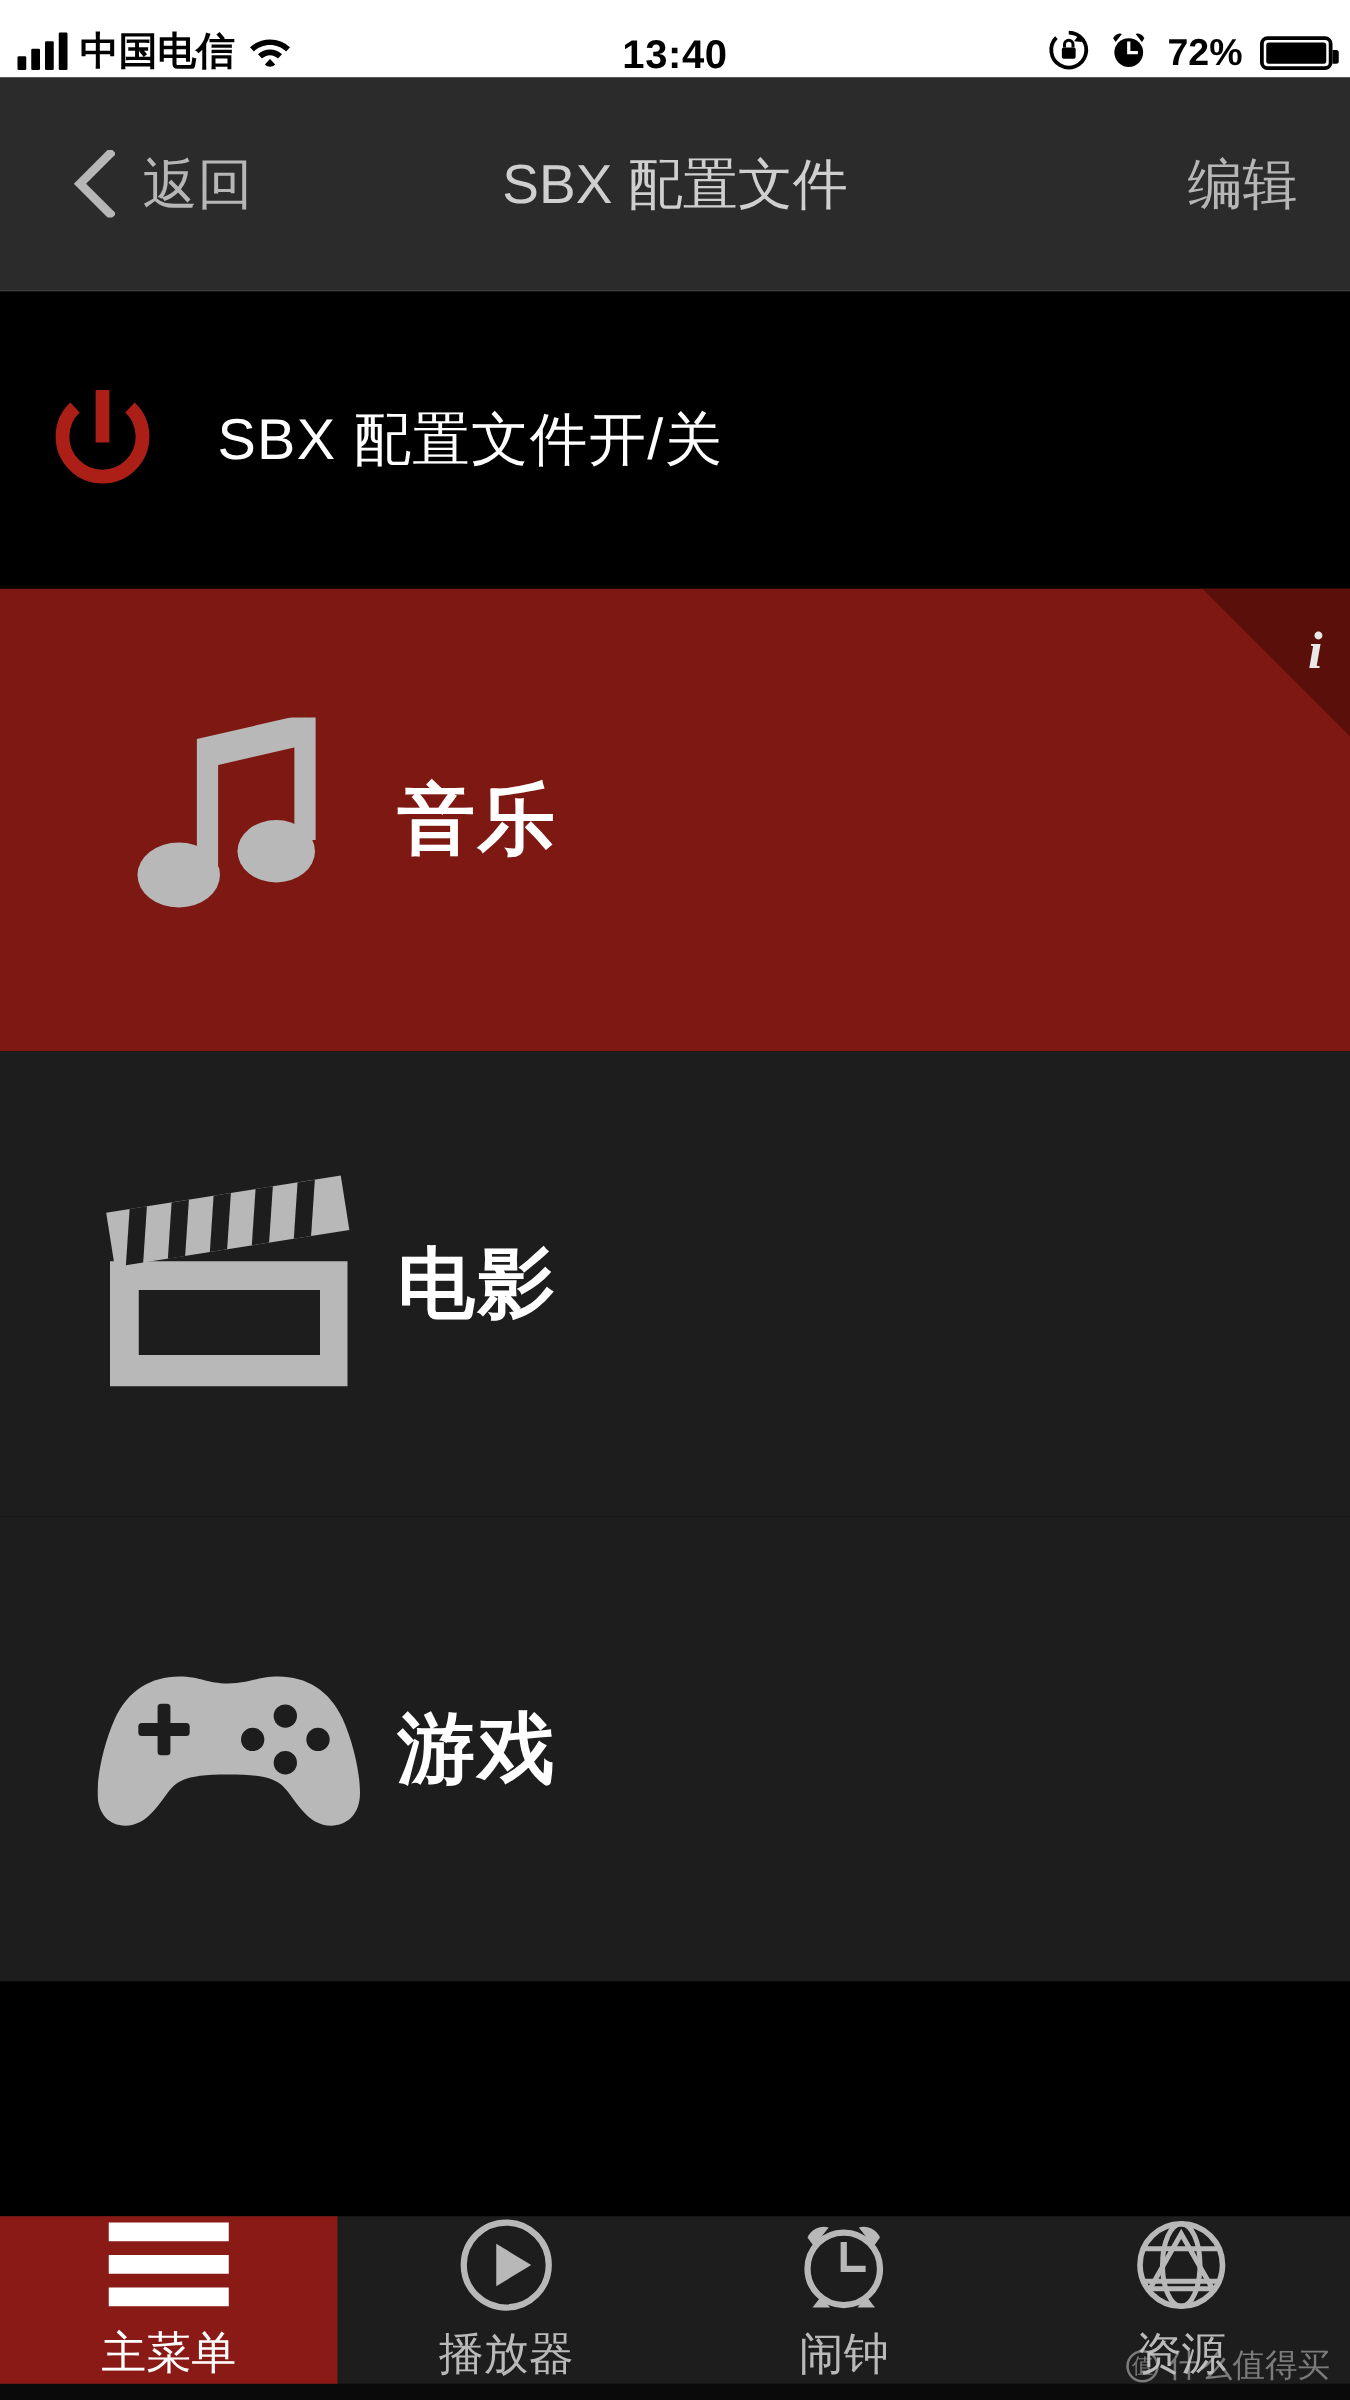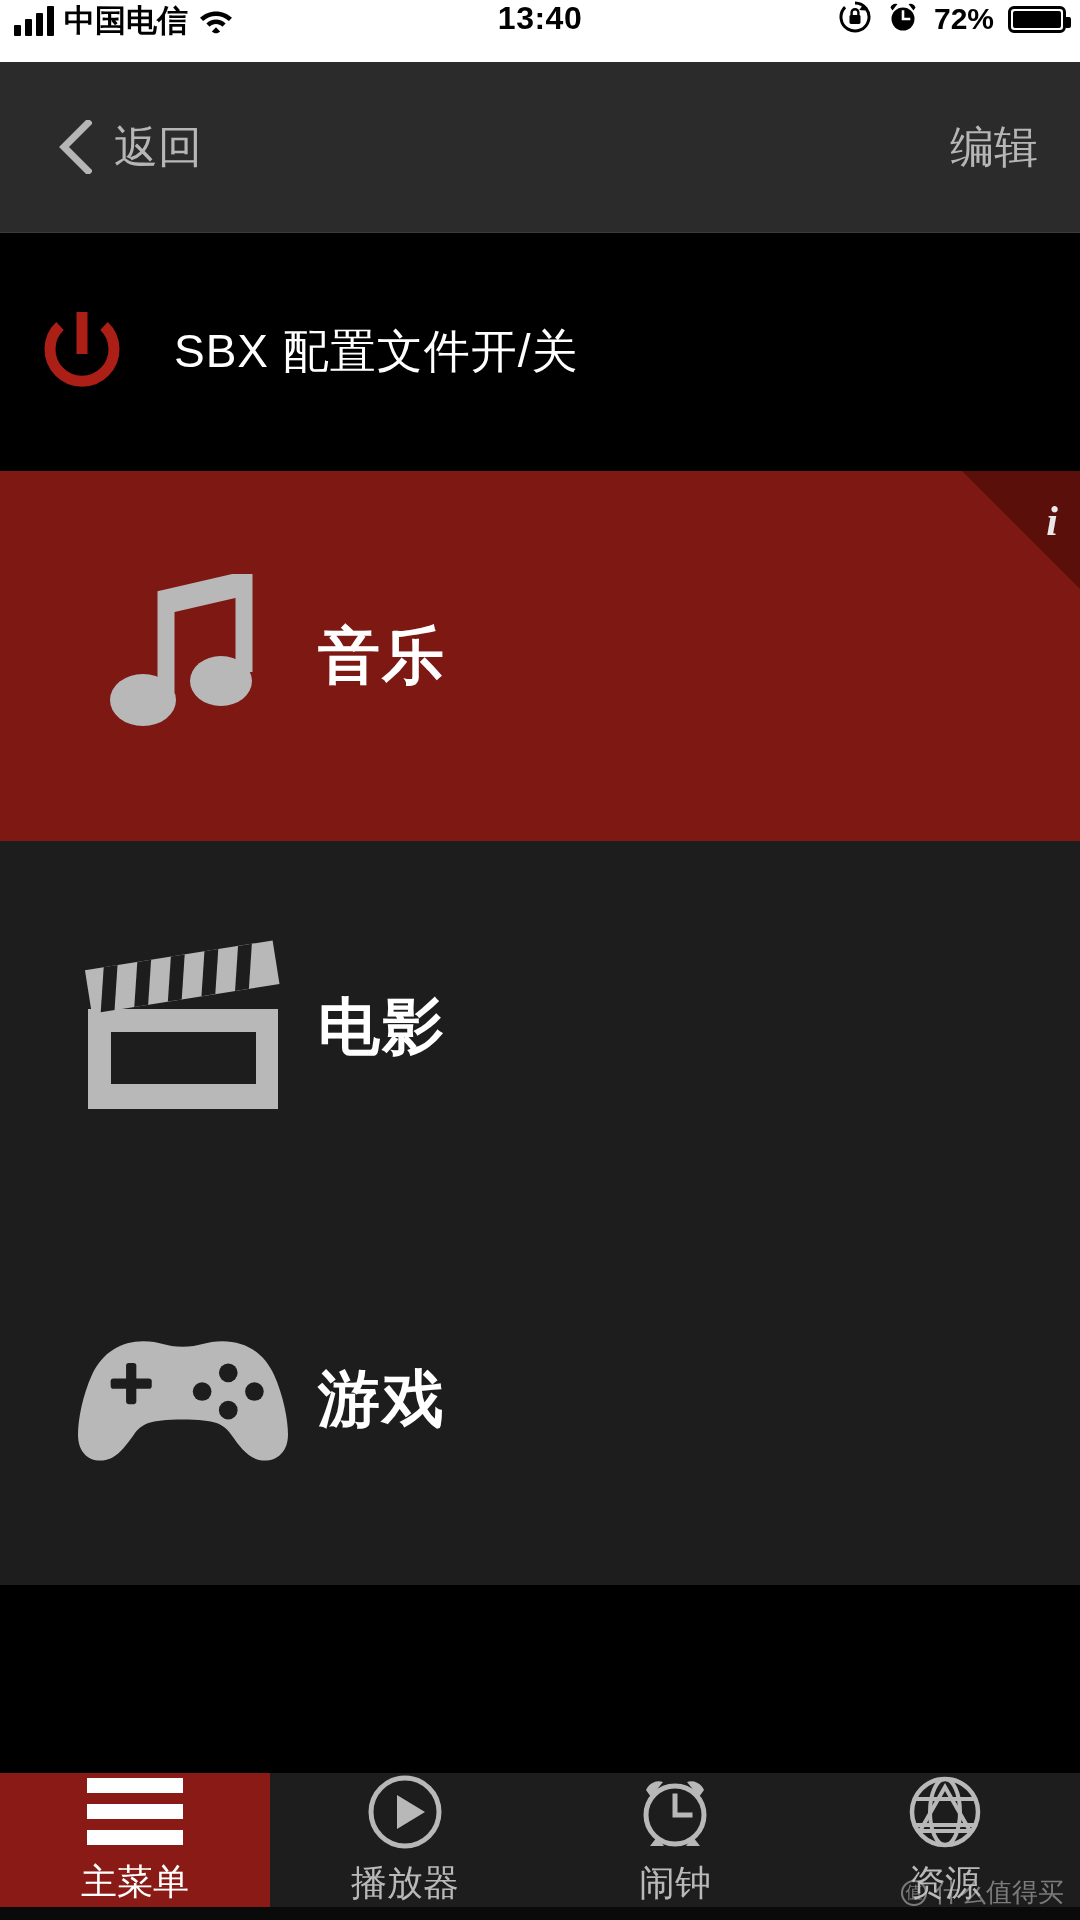--- a/index.html
+++ b/index.html
@@ -14,7 +14,7 @@
   
   .statusbar{
     position:relative; height:62px; background:#ffffff; color:#000;
-    display:flex; align-items:flex-start; padding:0 14px;
+    display:flex; align-items:flex-end; padding:0 14px;
   }
   .sb-left{ display:flex; align-items:center; gap:10px; flex:0 0 auto; }
   .sb-center{ position:absolute; left:0; right:0; text-align:center;

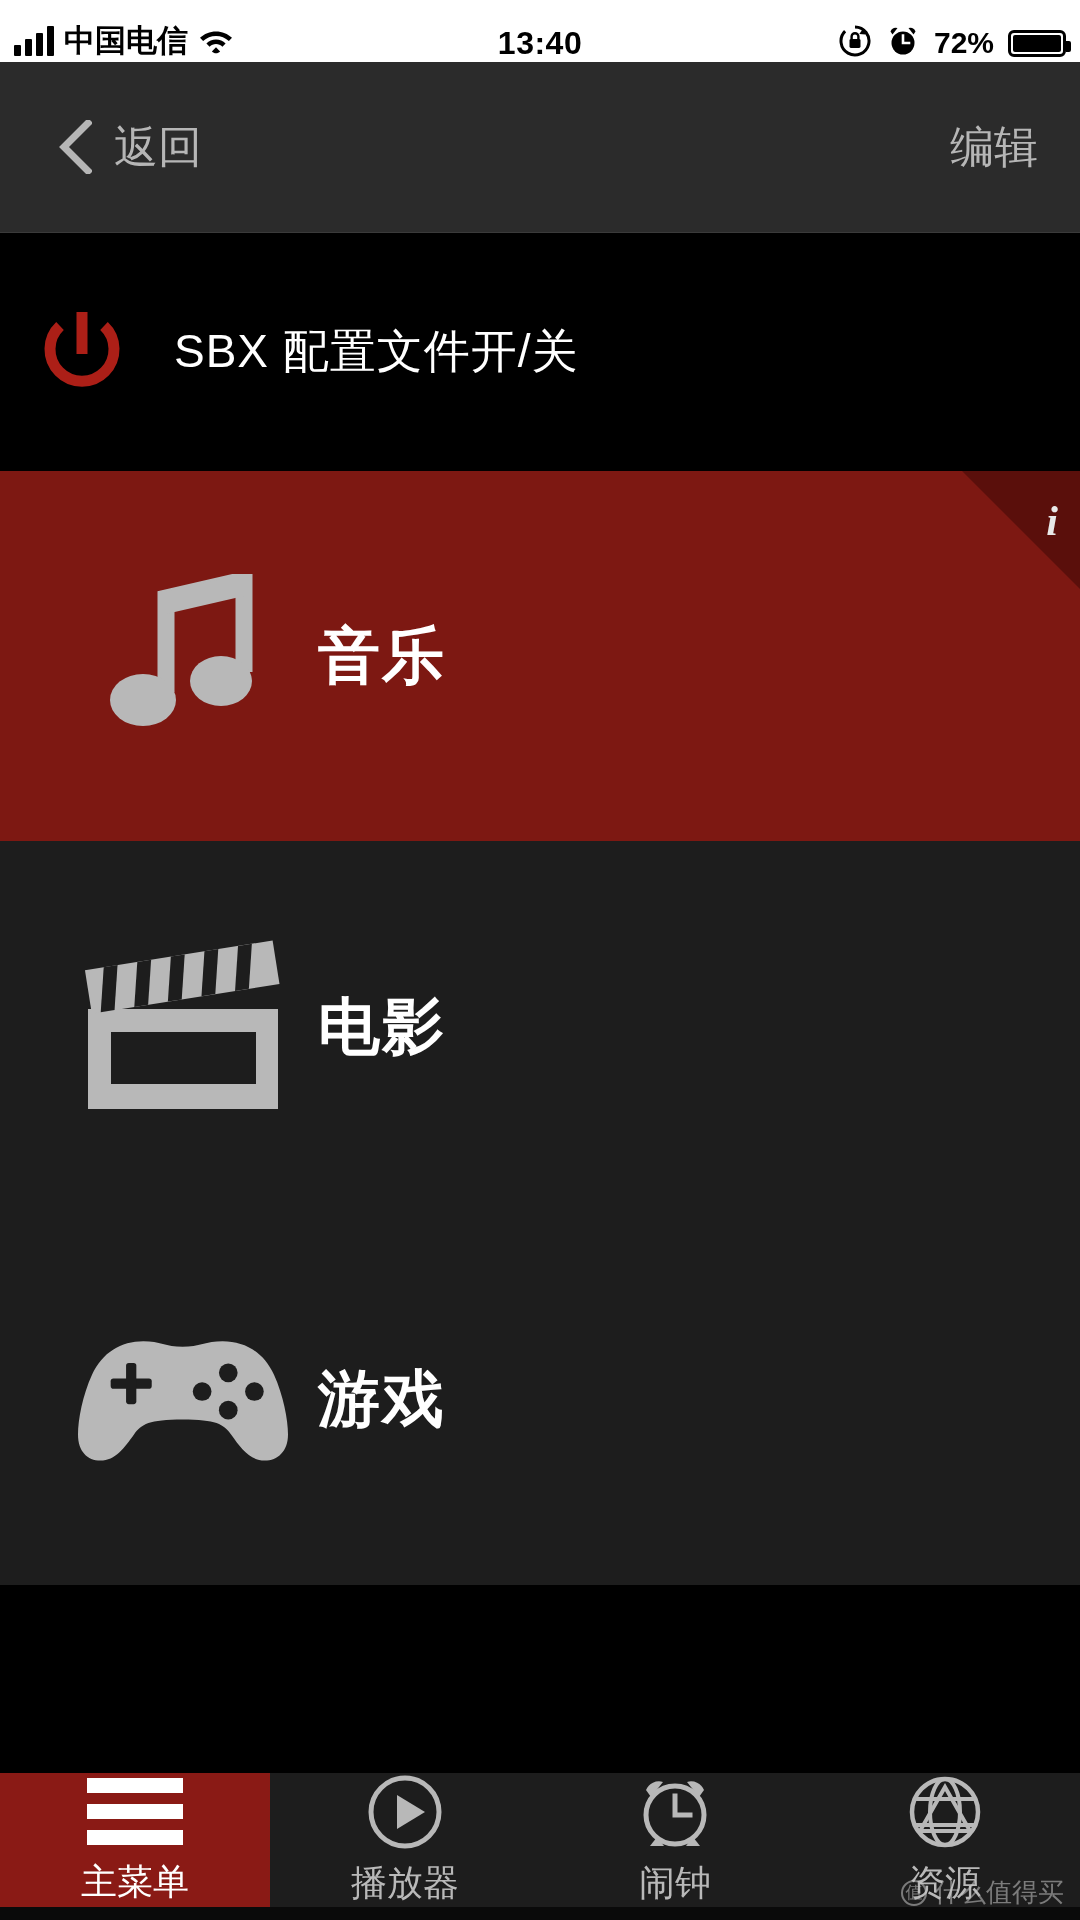--- a/index.html
+++ b/index.html
@@ -143,6 +143,7 @@
       </span>
       <span class="nav-back-label">返回</span>
     </div>
+    <div class="nav-title">SBX 配置文件</div>
     <div class="nav-edit">编辑</div>
   </div>
 

